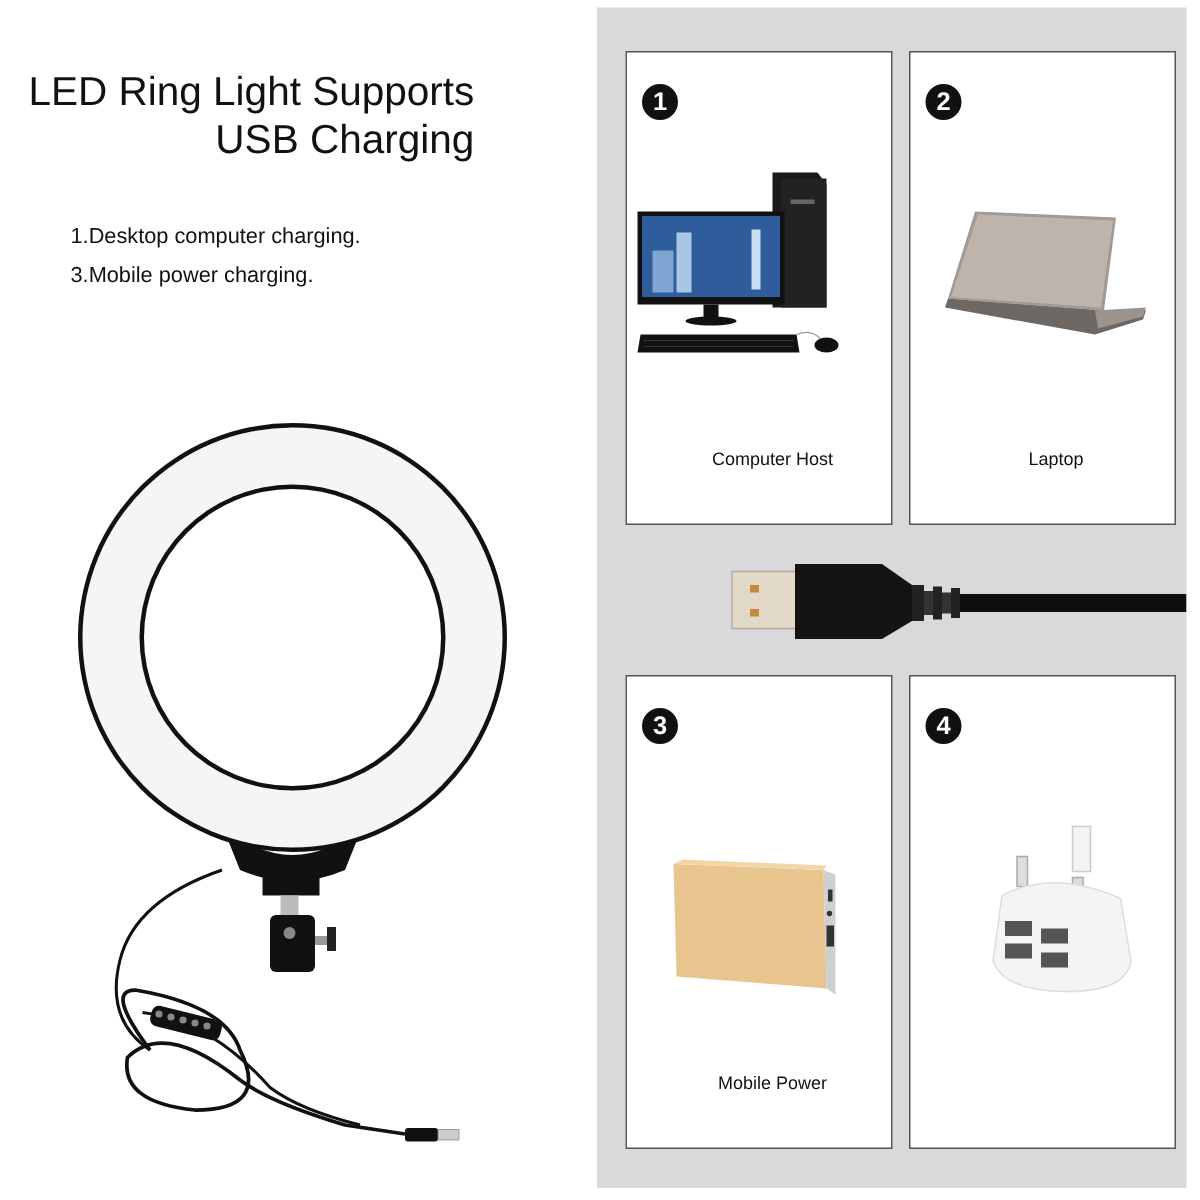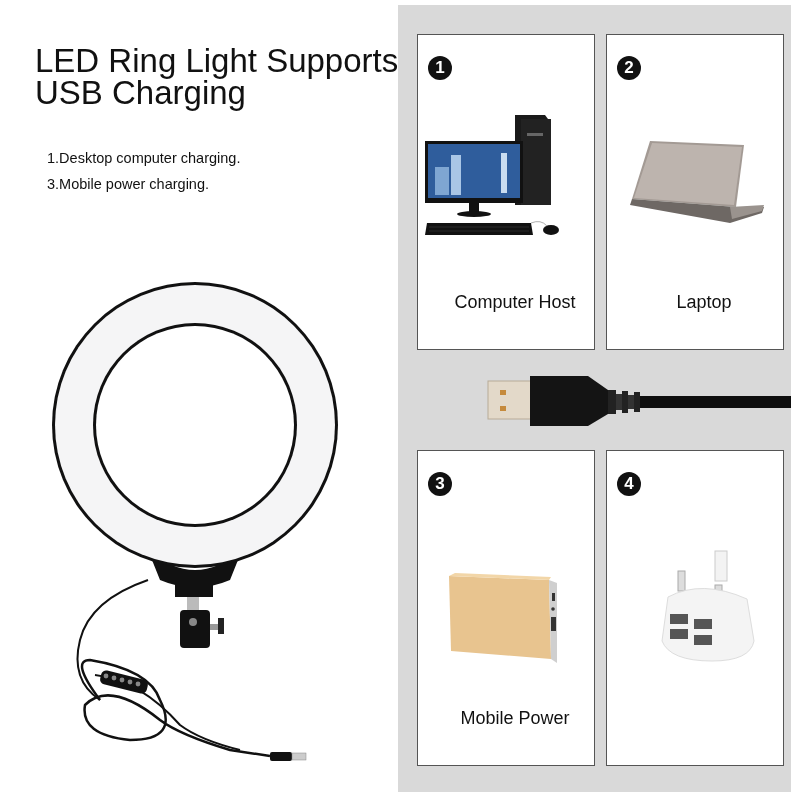--- a/index.html
+++ b/index.html
@@ -4,7 +4,7 @@
 <style>
   html,body{margin:0;padding:0;background:#fff;}
   body{width:800px;height:800px;position:relative;overflow:hidden;font-family:"Liberation Sans",sans-serif;color:#111;}
-  .title{position:absolute;left:35px;top:45px;font-size:33px;line-height:32px;color:#111;margin:0;font-weight:normal;}
+  .title{position:absolute;left:19px;top:45px;font-size:27px;line-height:32px;color:#111;margin:0;font-weight:normal;text-align:right;}
   .features{position:absolute;left:35px;top:133px;margin:12px;padding:0;list-style:none;}
   .features li{font-size:14.5px;line-height:26px;color:#111;}
   .ring-area{position:absolute;left:30px;top:280px;width:330px;height:500px;}

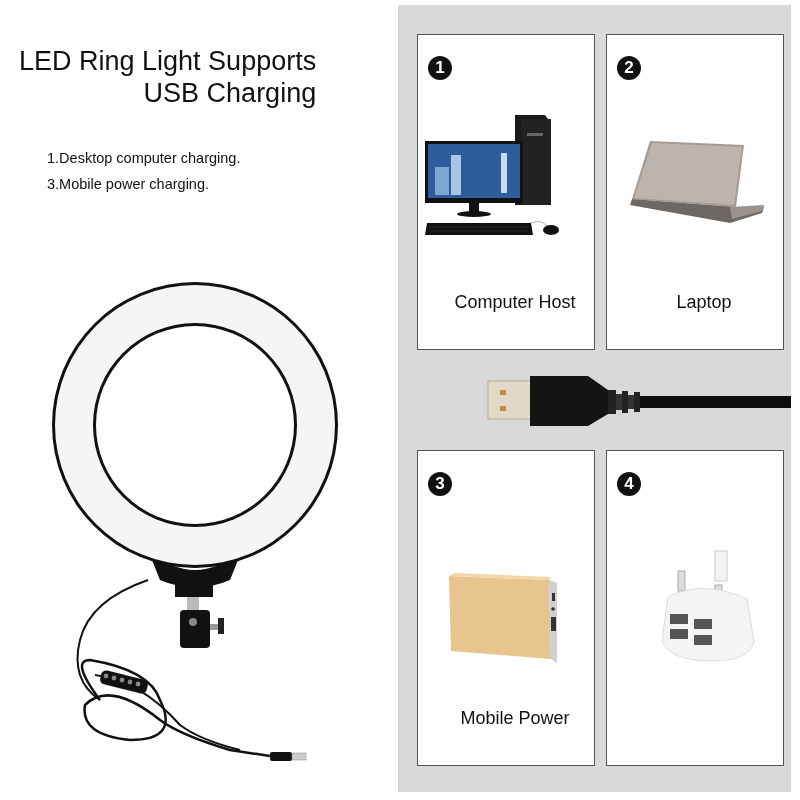--- a/index.html
+++ b/index.html
@@ -11,7 +11,7 @@
   .panel{position:absolute;left:398px;top:5px;width:393px;height:787px;background:#d9d9d9;}
   .card{position:absolute;width:178px;height:316px;background:#fff;border:1px solid #555;box-sizing:border-box;}
   .badge{position:absolute;left:10px;top:21px;width:24px;height:24px;border-radius:50%;background:#111;color:#fff;font-weight:bold;font-size:17px;line-height:24px;text-align:center;}
-  .card-label{position:absolute;left:8px;right:0;bottom:36px;text-align:center;font-size:18px;color:#111;margin-left:10px;}
+  .card-label{position:absolute;left:8px;right:0;bottom:36px;text-align:center;font-size:12px;color:#111;margin-left:10px;}
   .card-img{position:absolute;left:5px;right:5px;top:60px;height:190px;}
   .usb{position:absolute;left:478px;top:368px;width:313px;height:66px;}
 </style>

